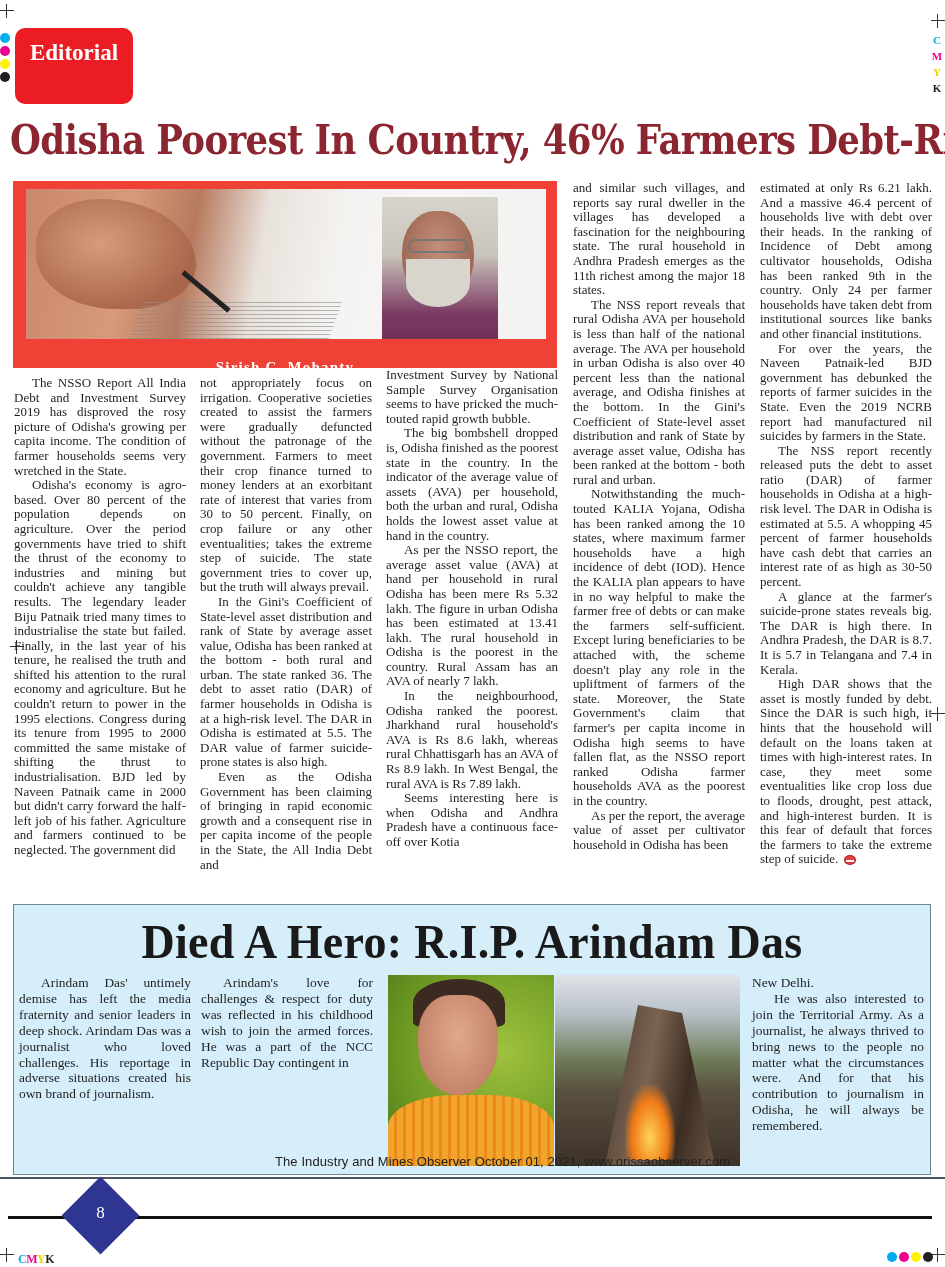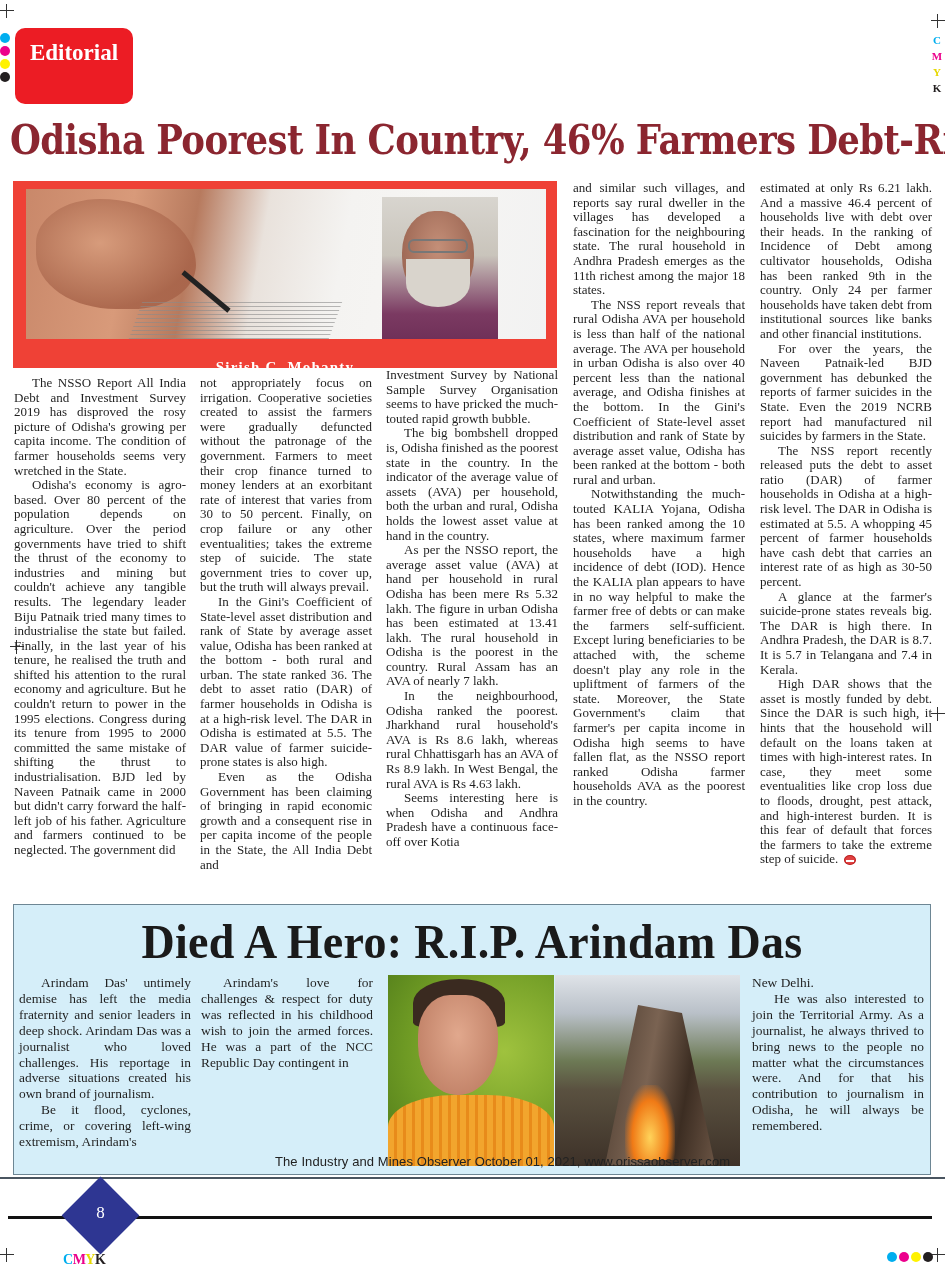--- a/index.html
+++ b/index.html
@@ -127,7 +127,7 @@
   <p style="text-indent:0">Investment Survey by National Sample Survey Organisation seems to have pricked the much-touted rapid growth bubble.</p>
   <p>The big bombshell dropped is, Odisha finished as the poorest state in the country. In the indicator of the average value of assets (AVA) per household, both the urban and rural, Odisha holds the lowest asset value at hand in the country.</p>
   <p>As per the NSSO report, the average asset value (AVA) at hand per household in rural Odisha has been mere Rs 5.32 lakh. The figure in urban Odisha has been estimated at 13.41 lakh. The rural household in Odisha is the poorest in the country. Rural Assam has an AVA of nearly 7 lakh.</p>
-  <p>In the neighbourhood, Odisha ranked the poorest. Jharkhand rural household's AVA is Rs 8.6 lakh, whereas rural Chhattisgarh has an AVA of Rs 8.9 lakh. In West Bengal, the rural AVA is Rs 4.63 lakh.</p>
+  <p>In the neighbourhood, Odisha ranked the poorest. Jharkhand rural household's AVA is Rs 8.6 lakh, whereas rural Chhattisgarh has an AVA of Rs 8.9 lakh. In West Bengal, the rural AVA is Rs 7.89 lakh.</p>
   <p>Seems interesting here is when Odisha and Andhra Pradesh have a continuous face-off over Kotia</p>
 </div>
 <div class="col c4">

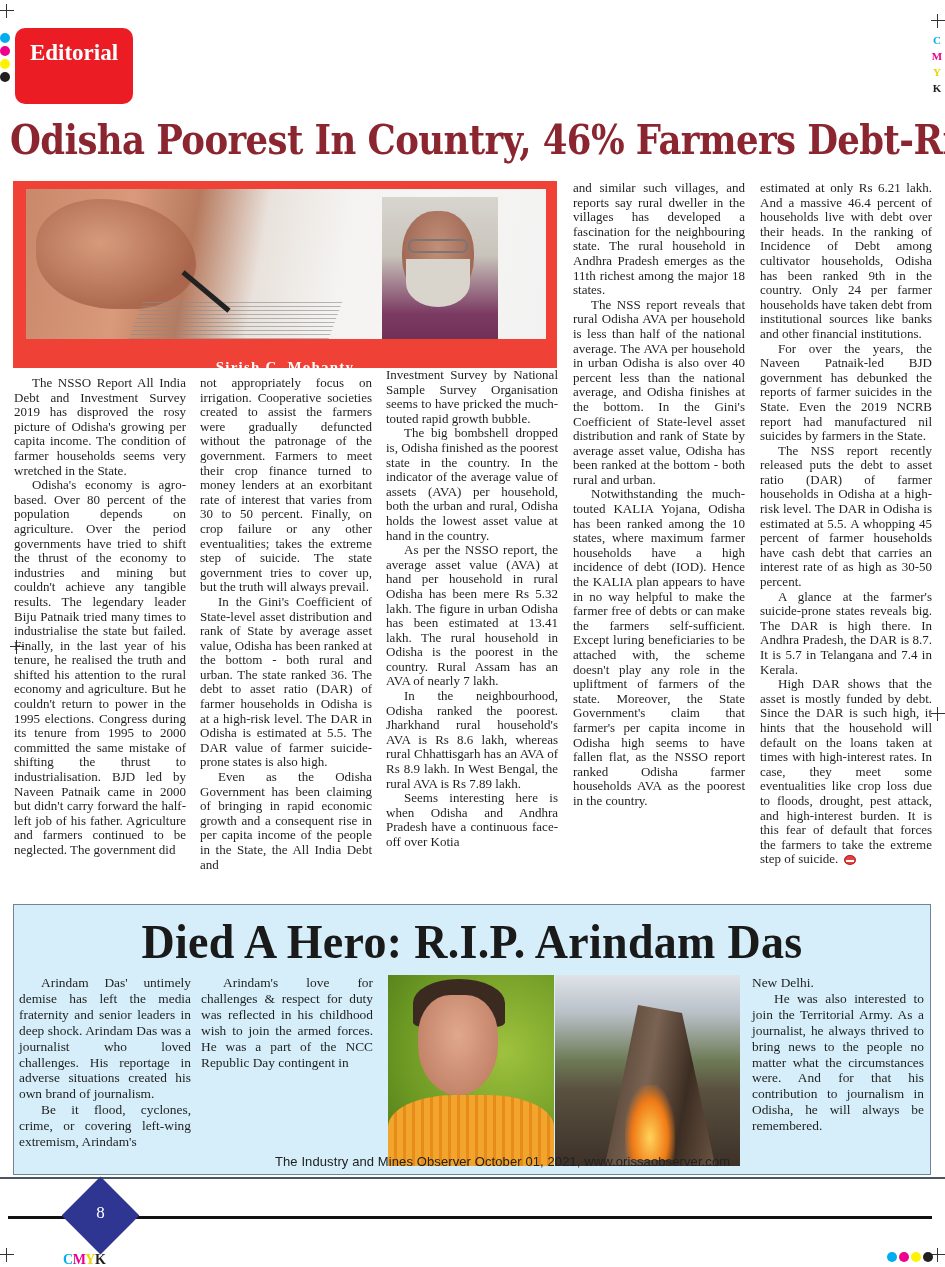--- a/index.html
+++ b/index.html
@@ -134,6 +134,7 @@
   <p style="text-indent:0">and similar such villages, and reports say rural dweller in the villages has developed a fascination for the neighbouring state. The rural household in Andhra Pradesh emerges as the 11th richest among the major 18 states.</p>
   <p>The NSS report reveals that rural Odisha AVA per household is less than half of the national average. The AVA per household in urban Odisha is also over 40 percent less than the national average, and Odisha finishes at the bottom. In the Gini's Coefficient of State-level asset distribution and rank of State by average asset value, Odisha has been ranked at the bottom - both rural and urban.</p>
   <p>Notwithstanding the much-touted KALIA Yojana, Odisha has been ranked among the 10 states, where maximum farmer households have a high incidence of debt (IOD). Hence the KALIA plan appears to have in no way helpful to make the farmer free of debts or can make the farmers self-sufficient. Except luring beneficiaries to be attached with, the scheme doesn't play any role in the upliftment of farmers of the state. Moreover, the State Government's claim that farmer's per capita income in Odisha high seems to have fallen flat, as the NSSO report ranked Odisha farmer households AVA as the poorest in the country.</p>
+  <p>As per the report, the average value of asset per cultivator household in Odisha has been</p>
 </div>
 <div class="col c5">
   <p style="text-indent:0">estimated at only Rs 6.21 lakh. And a massive 46.4 percent of households live with debt over their heads. In the ranking of Incidence of Debt among cultivator households, Odisha has been ranked 9th in the country. Only 24 per farmer households have taken debt from institutional sources like banks and other financial institutions.</p>

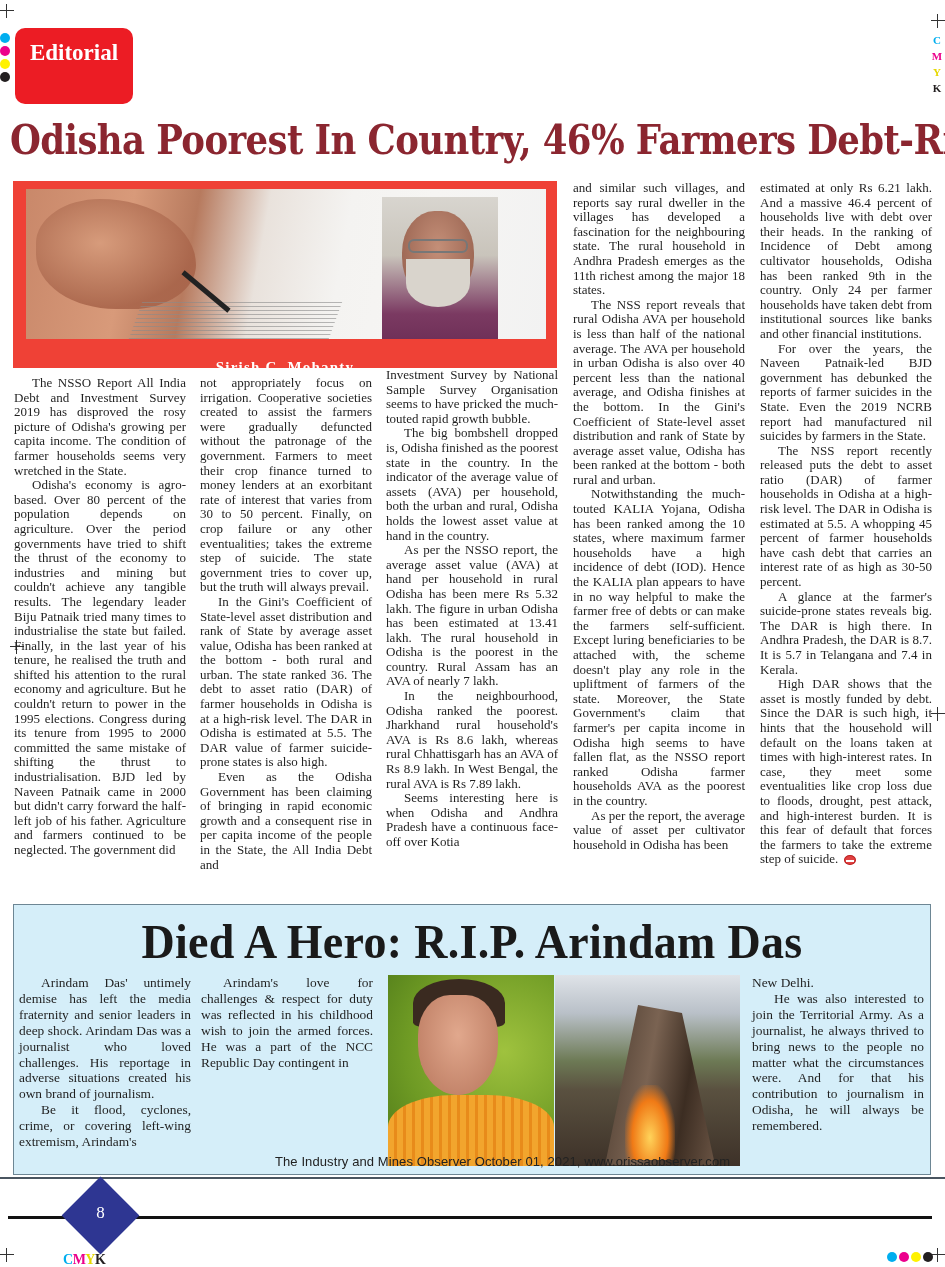--- a/index.html
+++ b/index.html
@@ -148,7 +148,6 @@
   <h2 class="obit-title">Died A Hero: R.I.P. Arindam Das</h2>
   <div class="ocol o1">
     <p>Arindam Das' untimely demise has left the media fraternity and senior leaders in deep shock. Arindam Das was a journalist who loved challenges. His reportage in adverse situations created his own brand of journalism.</p>
-    <p>Be it flood, cyclones, crime, or covering left-wing extremism, Arindam's</p>
   </div>
   <div class="ocol o2">
     <p>Arindam's love for challenges &amp; respect for duty was reflected in his childhood wish to join the armed forces. He was a part of the NCC Republic Day contingent in</p>

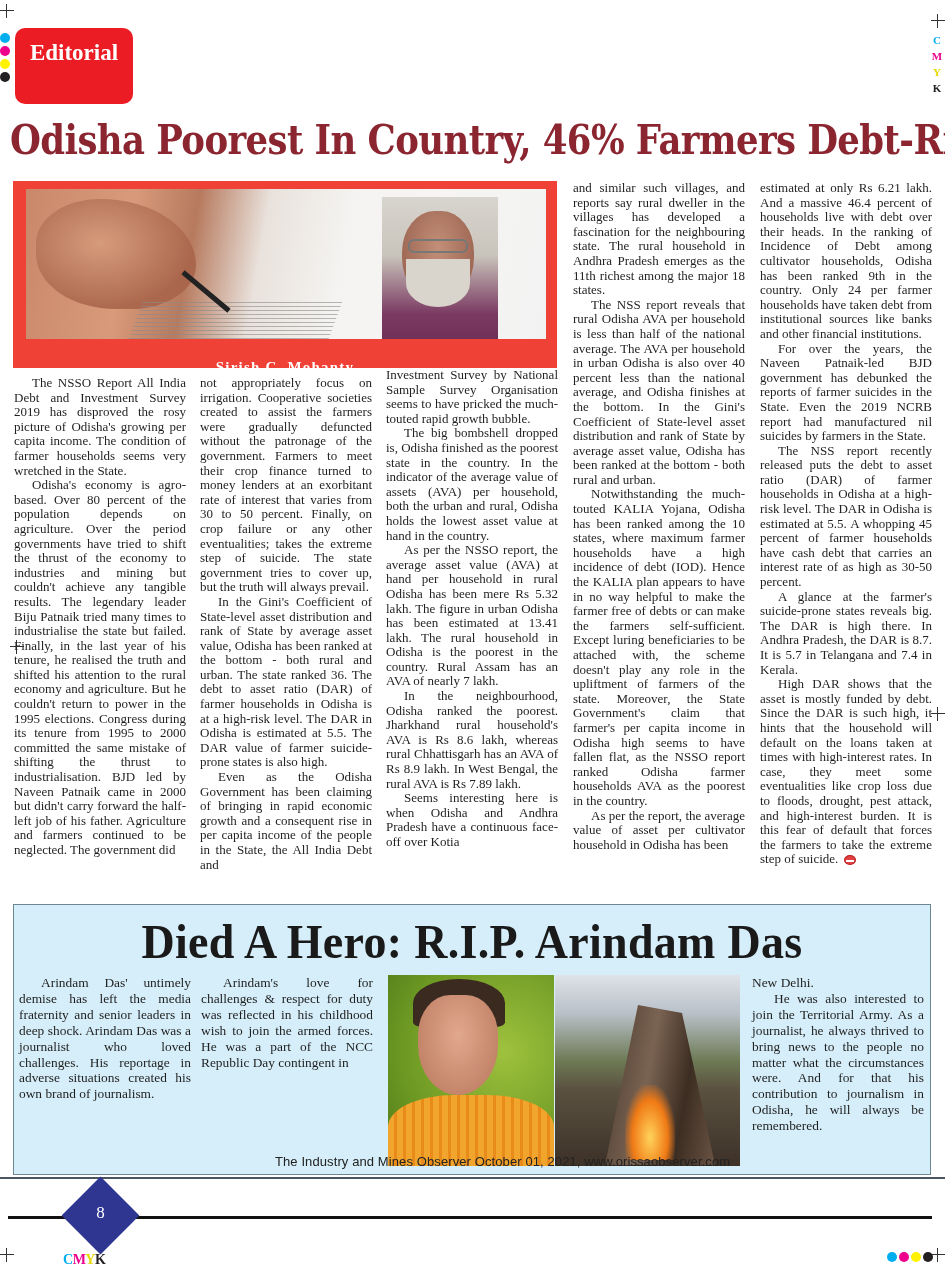--- a/index.html
+++ b/index.html
@@ -67,7 +67,7 @@
   .page-diamond { position: absolute; left: 73px; top: 1188px; width: 55px; height: 55px; background: #2e3692; transform: rotate(45deg); }
   .page-num { position: absolute; left: 73px; top: 1203px; width: 55px; text-align: center; color: #fff; font-size: 17px; font-family: "Liberation Serif", serif; }
   .footer-text { position: absolute; left: 275px; top: 1154px; font-family: "Liberation Sans", sans-serif; font-size: 13px; color: #222; letter-spacing: 0.1px; white-space: nowrap; }
-  .cmyk-left { position: absolute; left: 18px; top: 1252px; font-size: 14px; font-weight: bold; letter-spacing: -0.5px; margin-left: 45px; }
+  .cmyk-left { position: absolute; left: 18px; top: 1252px; font-size: 12px; font-weight: bold; letter-spacing: -0.5px; }
   .dotrow { position: absolute; right: 12px; top: 1252px; display: flex; gap: 2px; }
   .dotrow .dot { width: 10px; height: 10px; margin: 0; }
 </style>

